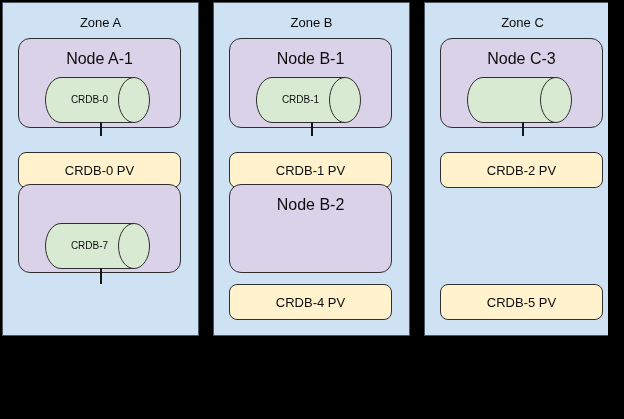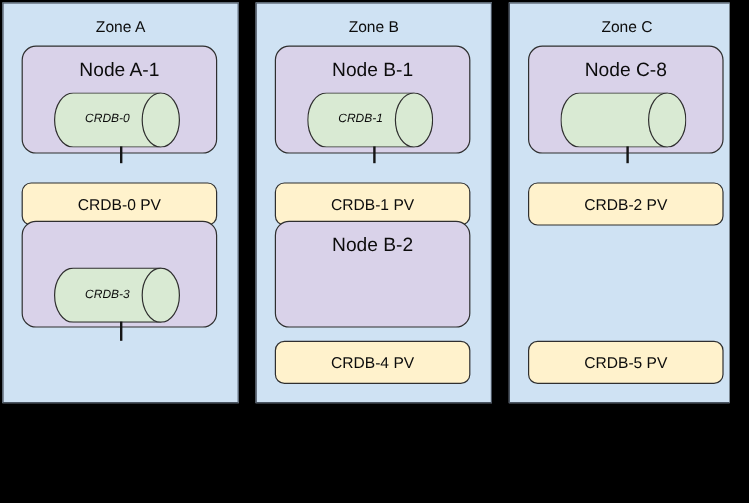--- a/index.html
+++ b/index.html
@@ -108,7 +108,7 @@
     <div class="zone-title">Zone C</div>
 
     <div class="node node-1">
-      <span class="node-label">Node C-8</span>
+      <span class="node-label">Node C-3</span>
       <div class="cylinder">
         <svg width="105" height="46" viewBox="0 0 105 46">
           <path d="M 16 0.5 L 89 0.5 L 89 45.5 L 16 45.5 A 15.5 22.5 0 0 1 16 0.5 Z" fill="#d9ead3" stroke="#2f2f2f" stroke-width="1"></path>

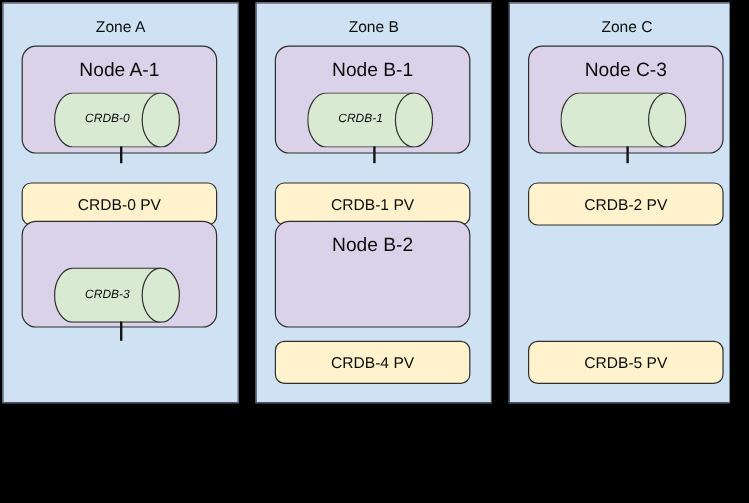--- a/index.html
+++ b/index.html
@@ -22,7 +22,7 @@
   .node-1{top:35px;height:88px;}
   .node-2{top:181px;height:87px;}
   .node-label{display:block;margin-top:11px;text-align:center;font-size:16px;color:#0c0c0c;}
-  .cylinder{position:absolute;left:26px;top:38px;width:105px;height:46px;font-style:italic;}
+  .cylinder{position:absolute;left:26px;top:38px;width:105px;height:46px;}
   .cylinder svg{position:absolute;left:0;top:0;display:block;}
   .cyl-label{
     position:absolute;left:0;top:0;width:89px;height:46px;line-height:46px;

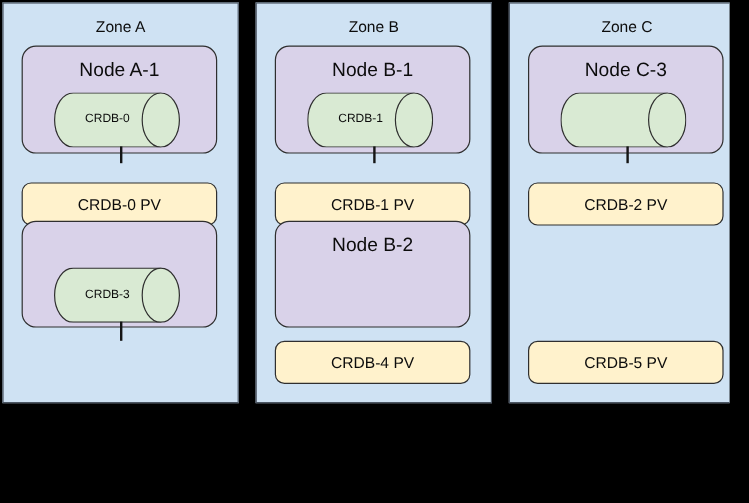--- a/index.html
+++ b/index.html
@@ -72,7 +72,7 @@
           <path d="M 16 0.5 L 89 0.5 L 89 45.5 L 16 45.5 A 15.5 22.5 0 0 1 16 0.5 Z" fill="#d9ead3" stroke="#2f2f2f" stroke-width="1"></path>
           <ellipse cx="89" cy="23" rx="15.5" ry="22.5" fill="#d9ead3" stroke="#2f2f2f" stroke-width="1"></ellipse>
         </svg>
-        <span class="cyl-label">CRDB-3</span>
+        <span class="cyl-label">CRDB-7</span>
       </div>
     </div>
     <div class="connector connector-2"></div>

